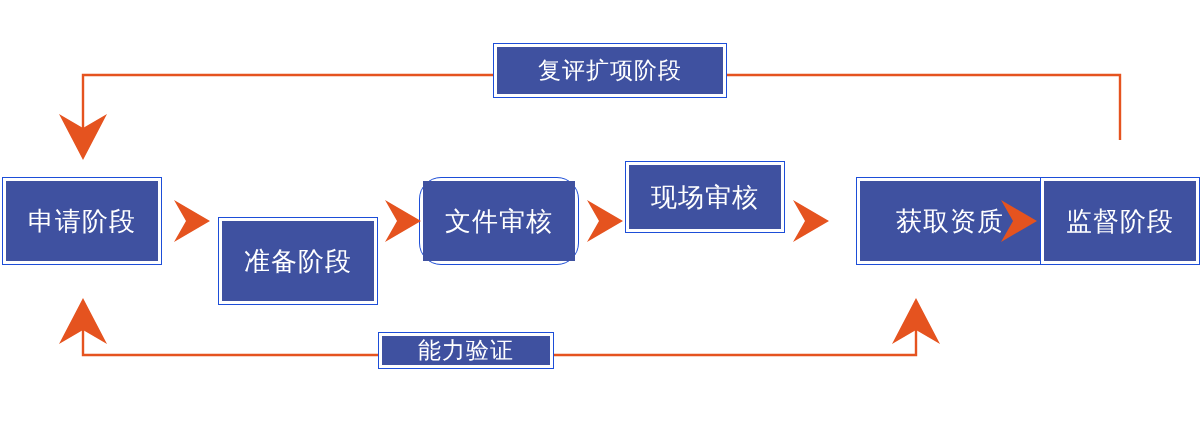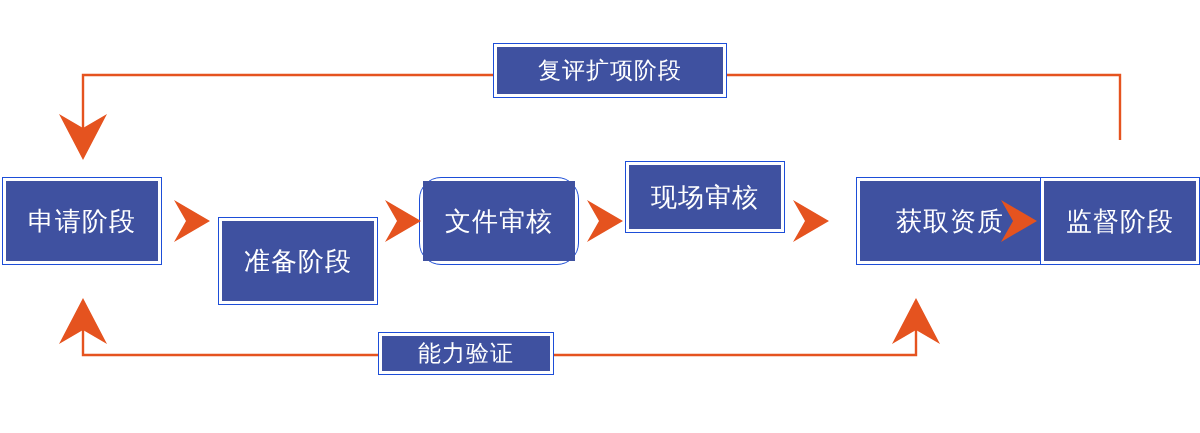--- a/index.html
+++ b/index.html
@@ -61,7 +61,7 @@
   #stage-5 { left: 1040px; top: 177px; width: 160px; height: 88px; }
   
   #feedback-top    { left: 493px; top: 43px;  width: 234px; height: 55px; }
-  #feedback-bottom { left: 378px; top: 332px; width: 176px; height: 43px; }
+  #feedback-bottom { left: 378px; top: 332px; width: 176px; height: 37px; }
   #feedback-top .label,
   #feedback-bottom .label { font-size: 23px; }
 

